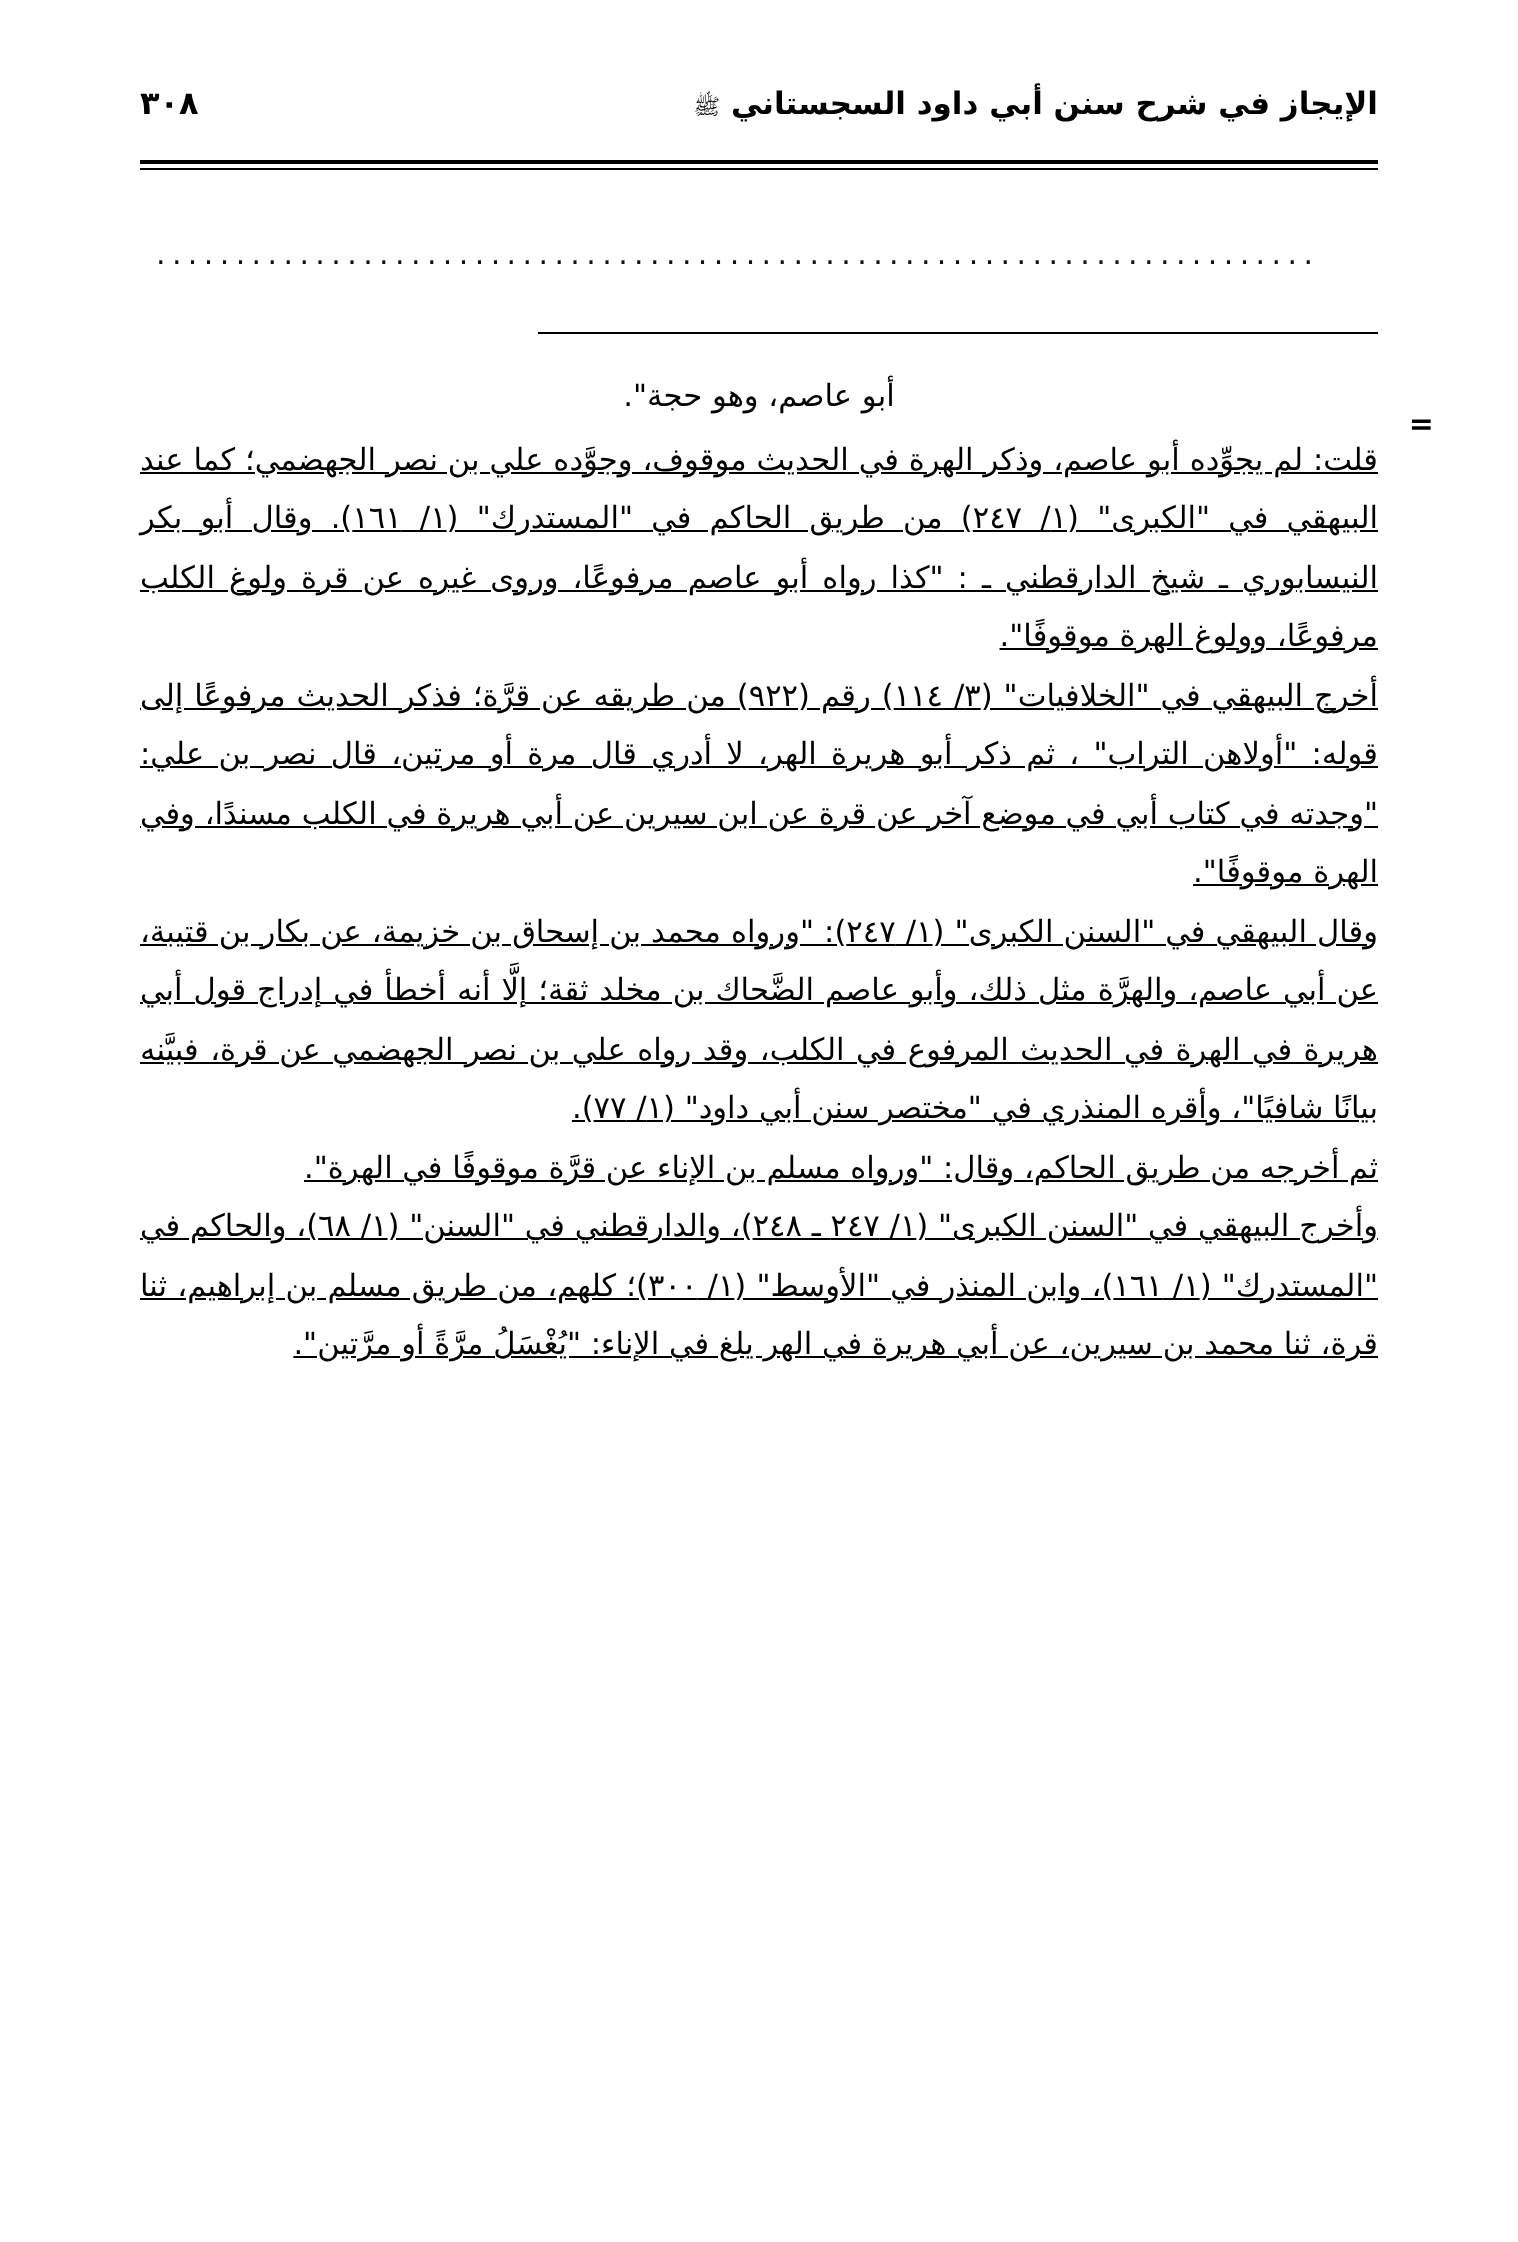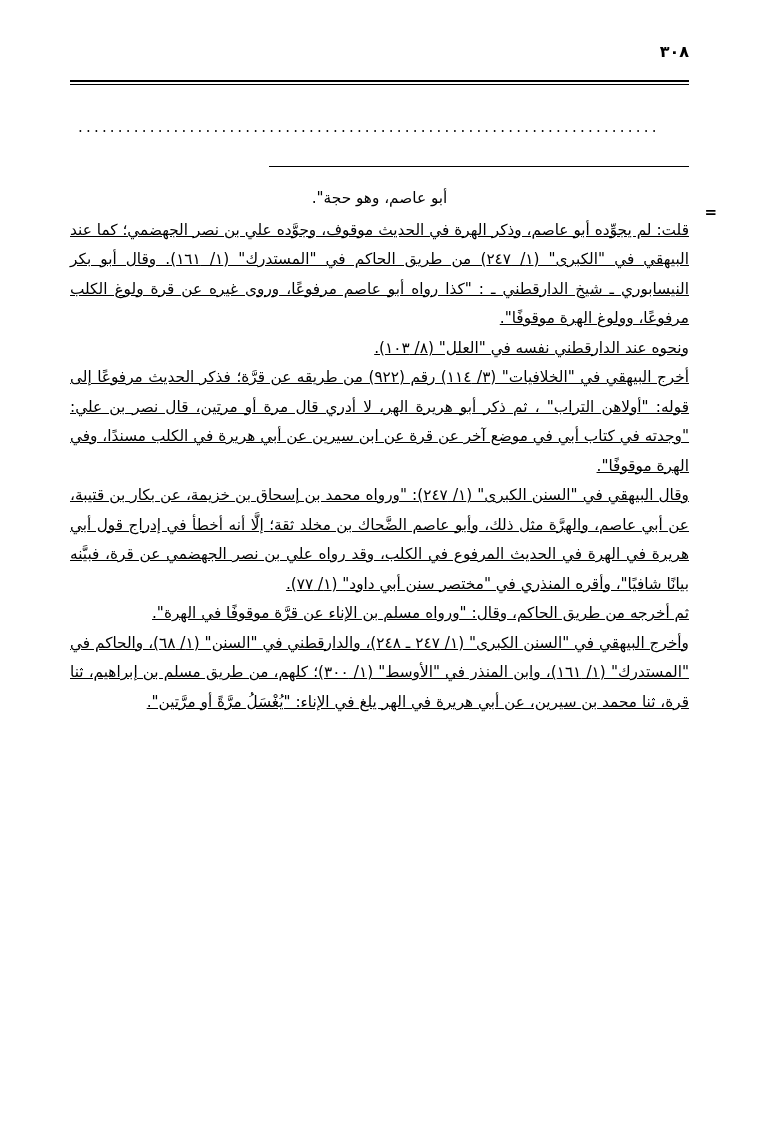--- a/index.html
+++ b/index.html
@@ -130,6 +130,7 @@
 <div class="page">
 
   <div class="header">
+    <div class="header-title"><span>الإيجاز في شرح سنن أبي داود السجستاني</span> <span class="basmala">ﷺ</span></div>
     <div class="page-number">٣٠٨</div>
   </div>
   <div class="header-rule"></div>

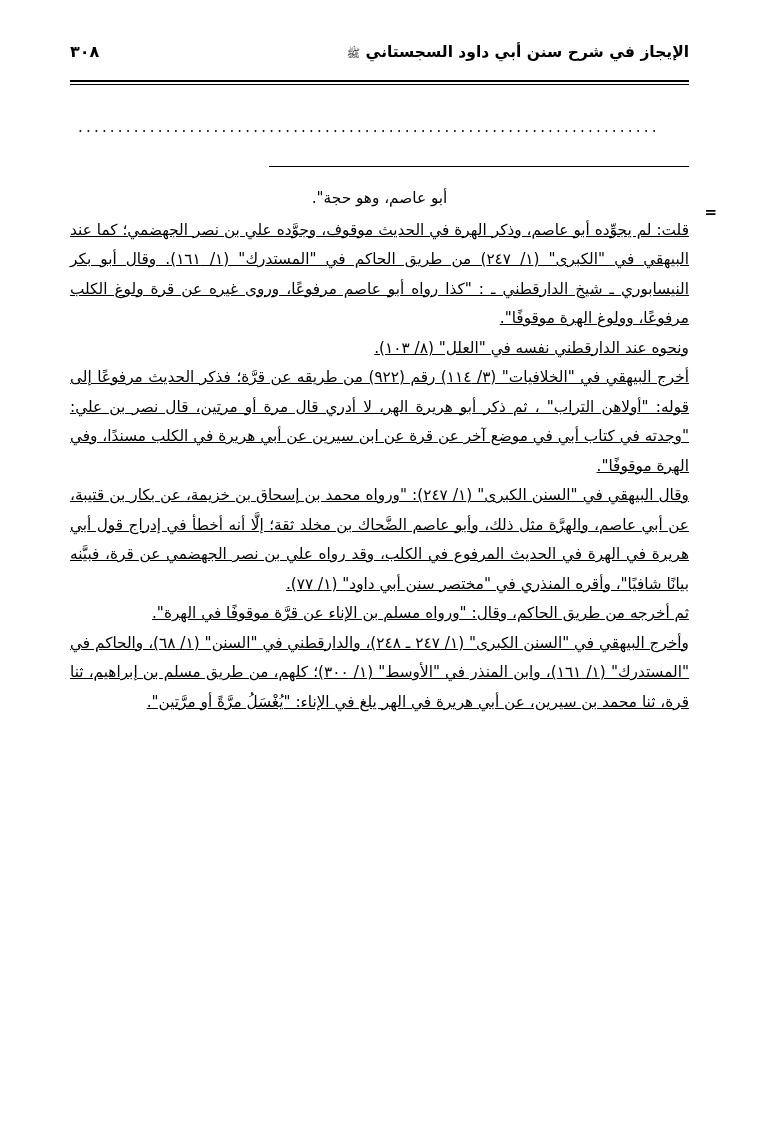--- a/index.html
+++ b/index.html
@@ -146,7 +146,6 @@
       <span class="txt">أبو عاصم، وهو حجة".</span>
     </div>
     <p class="para">قلت: لم يجوِّده أبو عاصم، وذكر الهرة في الحديث موقوف، وجوَّده علي بن نصر الجهضمي؛ كما عند البيهقي في "الكبرى" (١/ ٢٤٧) من طريق الحاكم في "المستدرك" (١/ ١٦١). وقال أبو بكر النيسابوري ـ شيخ الدارقطني ـ : "كذا رواه أبو عاصم مرفوعًا، وروى غيره عن قرة ولوغ الكلب مرفوعًا، وولوغ الهرة موقوفًا".</p>
-    <p class="para">ونحوه عند الدارقطني نفسه في "العلل" (٨/ ١٠٣).</p>
     <p class="para">أخرج البيهقي في "الخلافيات" (٣/ ١١٤) رقم (٩٢٢) من طريقه عن قرَّة؛ فذكر الحديث مرفوعًا إلى قوله: "أولاهن التراب" ، ثم ذكر أبو هريرة الهر، لا أدري قال مرة أو مرتين، قال نصر بن علي: "وجدته في كتاب أبي في موضع آخر عن قرة عن ابن سيرين عن أبي هريرة في الكلب مسندًا، وفي الهرة موقوفًا".</p>
     <p class="para">وقال البيهقي في "السنن الكبرى" (١/ ٢٤٧): "ورواه محمد بن إسحاق بن خزيمة، عن بكار بن قتيبة، عن أبي عاصم، والهرَّة مثل ذلك، وأبو عاصم الضَّحاك بن مخلد ثقة؛ إلَّا أنه أخطأ في إدراج قول أبي هريرة في الهرة في الحديث المرفوع في الكلب، وقد رواه علي بن نصر الجهضمي عن قرة، فبيَّنه بيانًا شافيًا"، وأقره المنذري في "مختصر سنن أبي داود" (١/ ٧٧).</p>
     <p class="para">ثم أخرجه من طريق الحاكم، وقال: "ورواه مسلم بن الإناء عن قرَّة موقوفًا في الهرة".</p>

